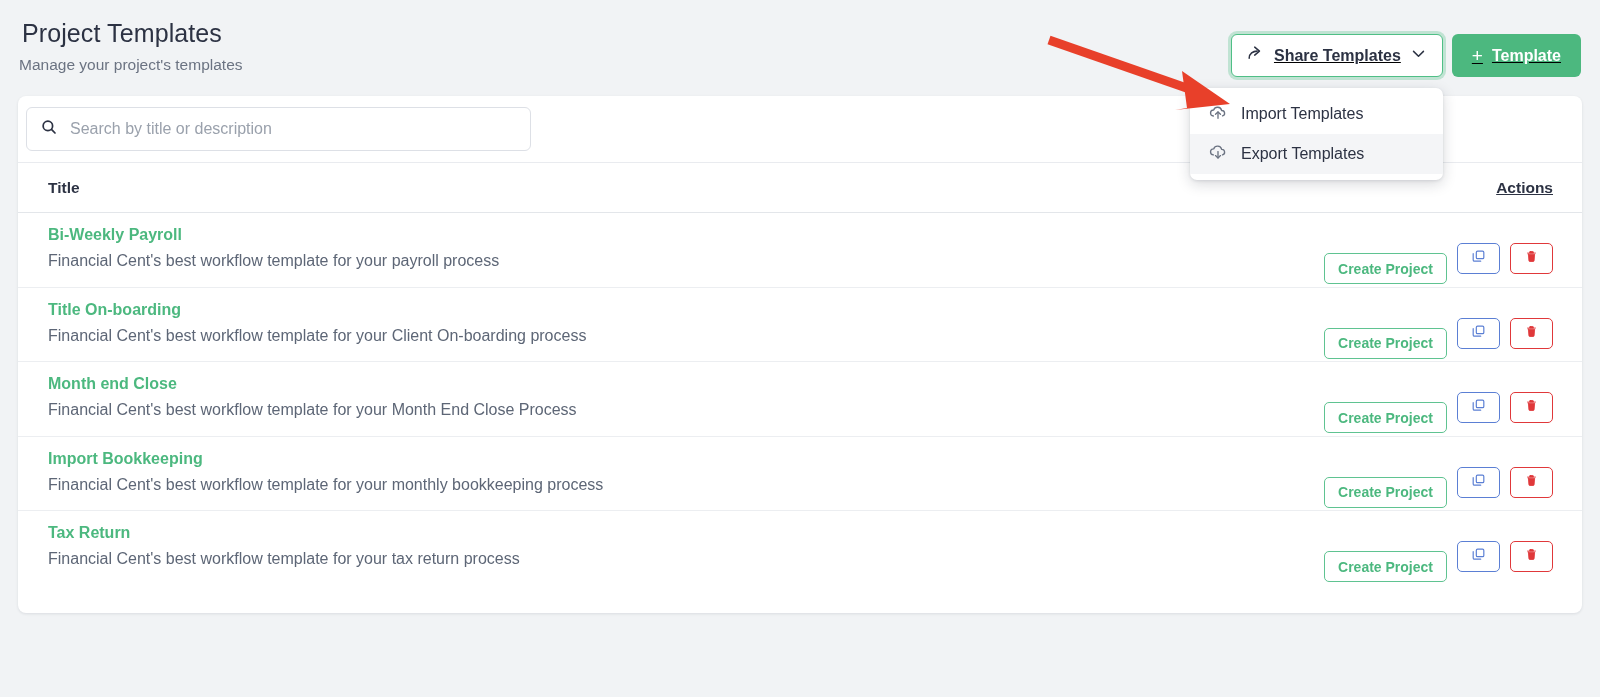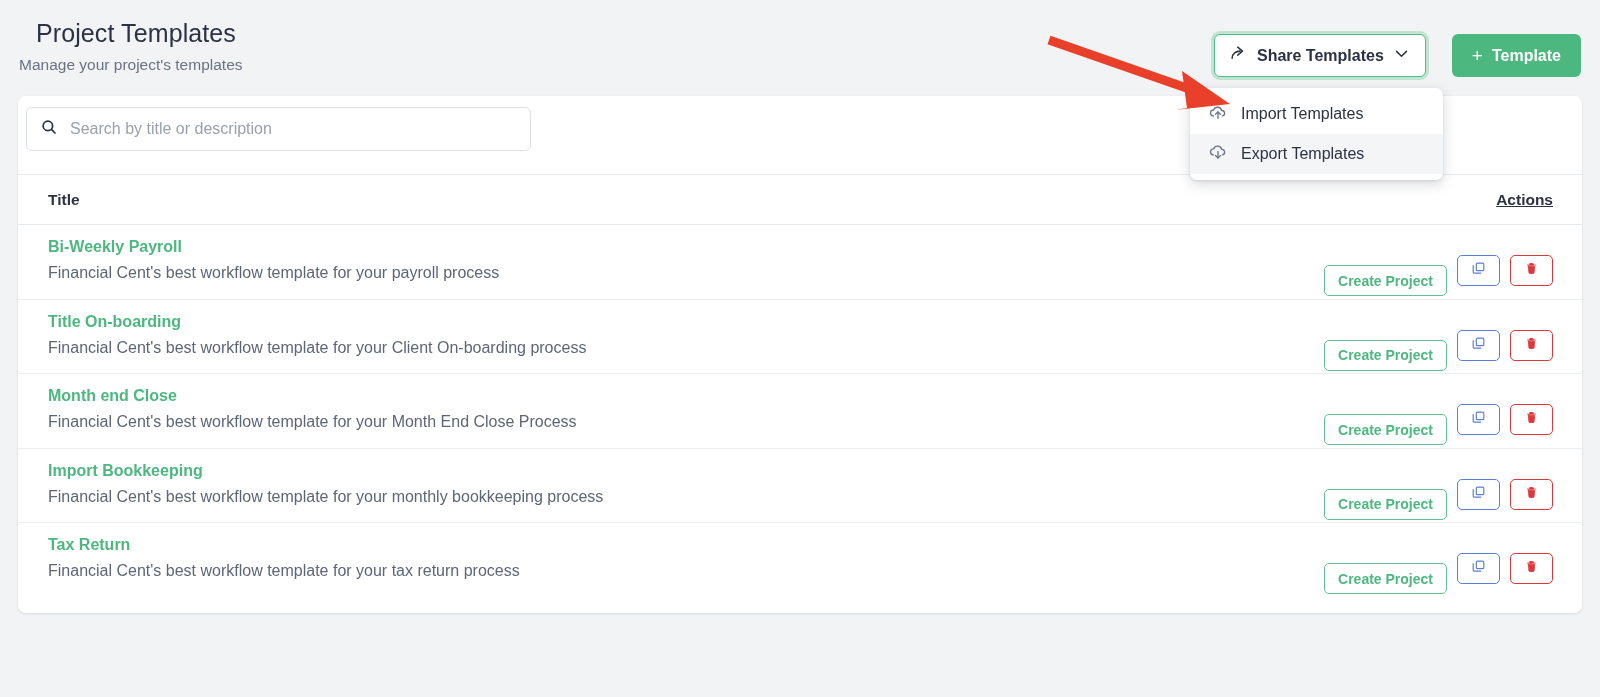--- a/index.html
+++ b/index.html
@@ -25,7 +25,7 @@
   }
   .page-title {
     position: absolute;
-    left: 36px; top: 19px;
+    left: 22px; top: 19px;
     font-size: 25px;
     font-weight: 400;
     color: #2c3243;

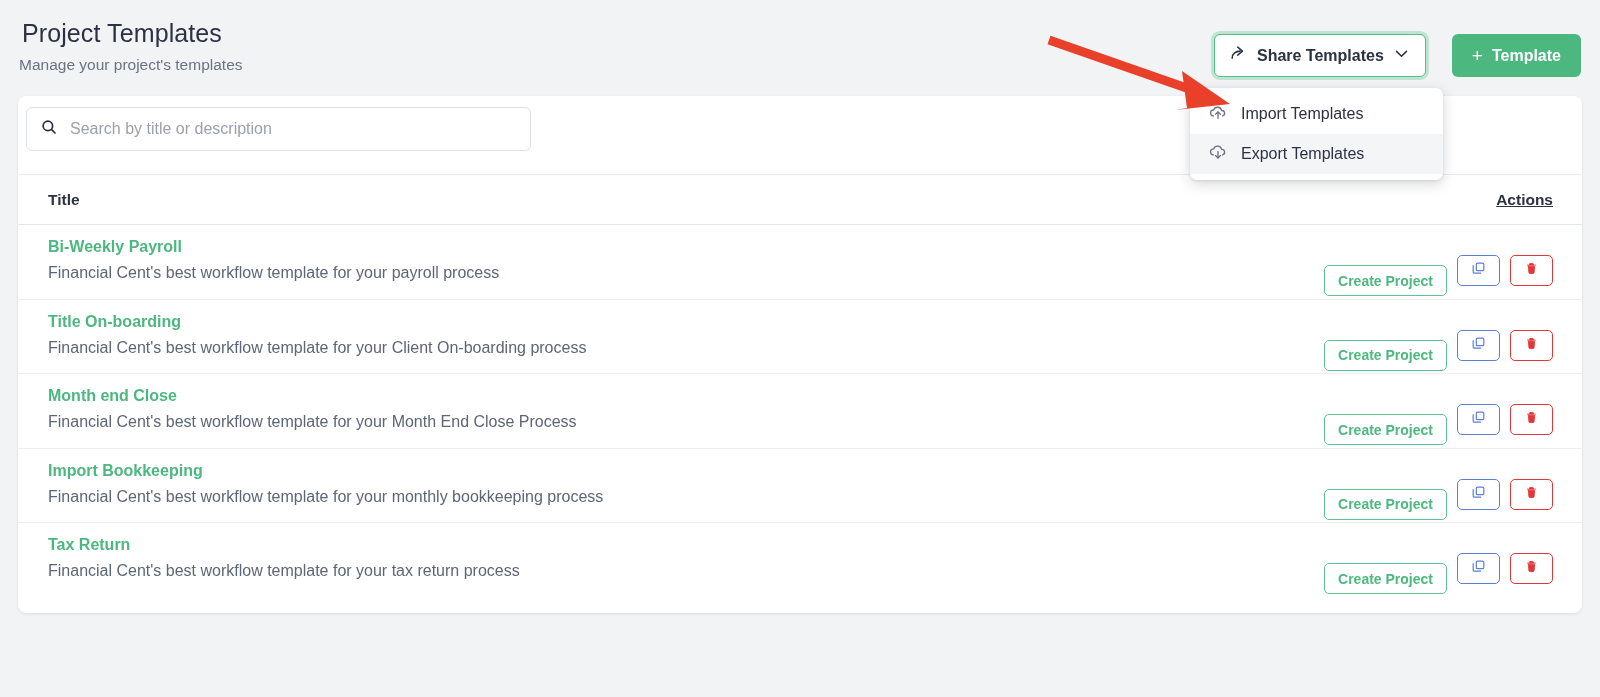--- a/index.html
+++ b/index.html
@@ -46,7 +46,8 @@
     right: 19px; top: 34px;
     display: flex;
     align-items: flex-end;
-    gap: 26px;
+    gap: 9px;
+    text-decoration: underline;
   }
   .btn-share {
     position: relative;

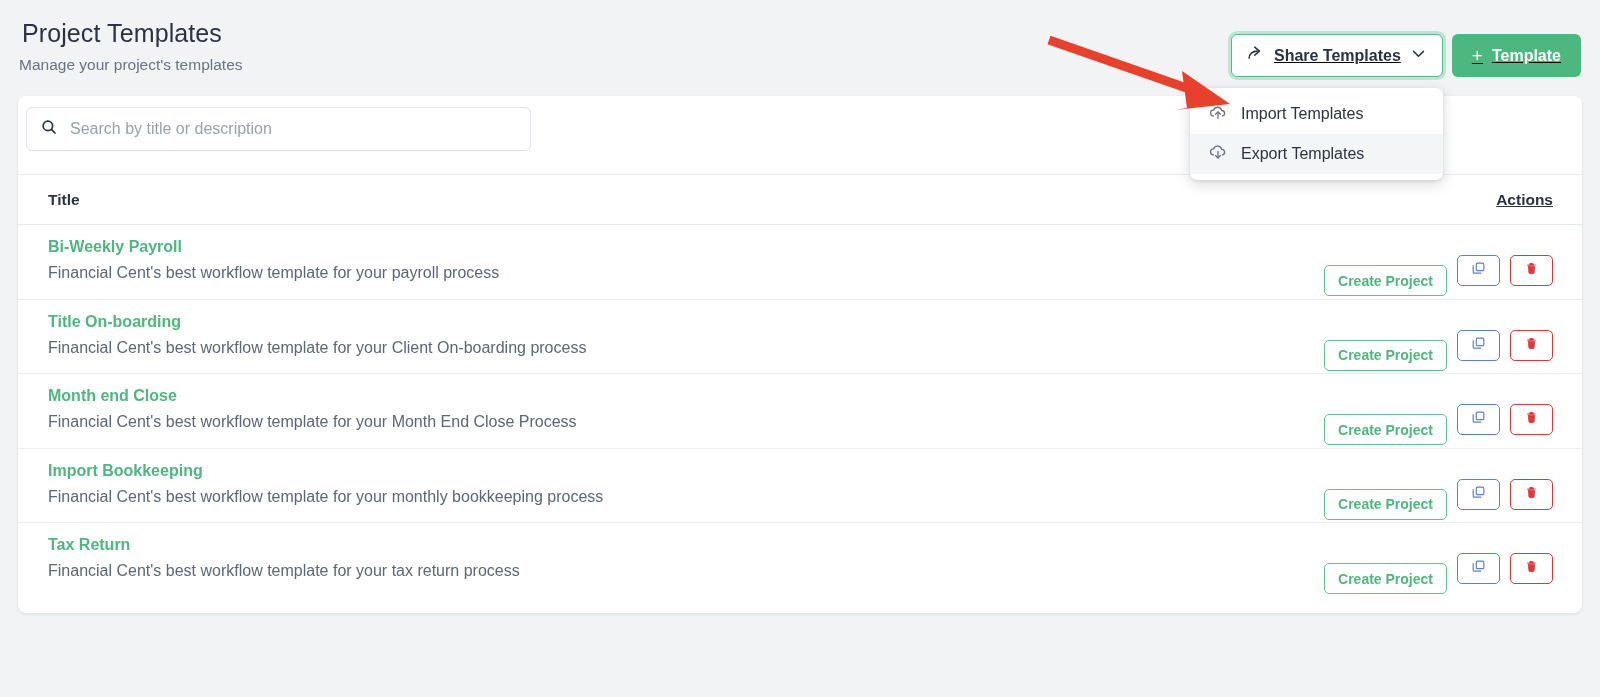--- a/index.html
+++ b/index.html
@@ -133,7 +133,7 @@
   }
   .search-area {
     position: relative;
-    height: 79px;
+    height: 67px;
     border-bottom: 1px solid #e9ebef;
   }
   .search-box {

